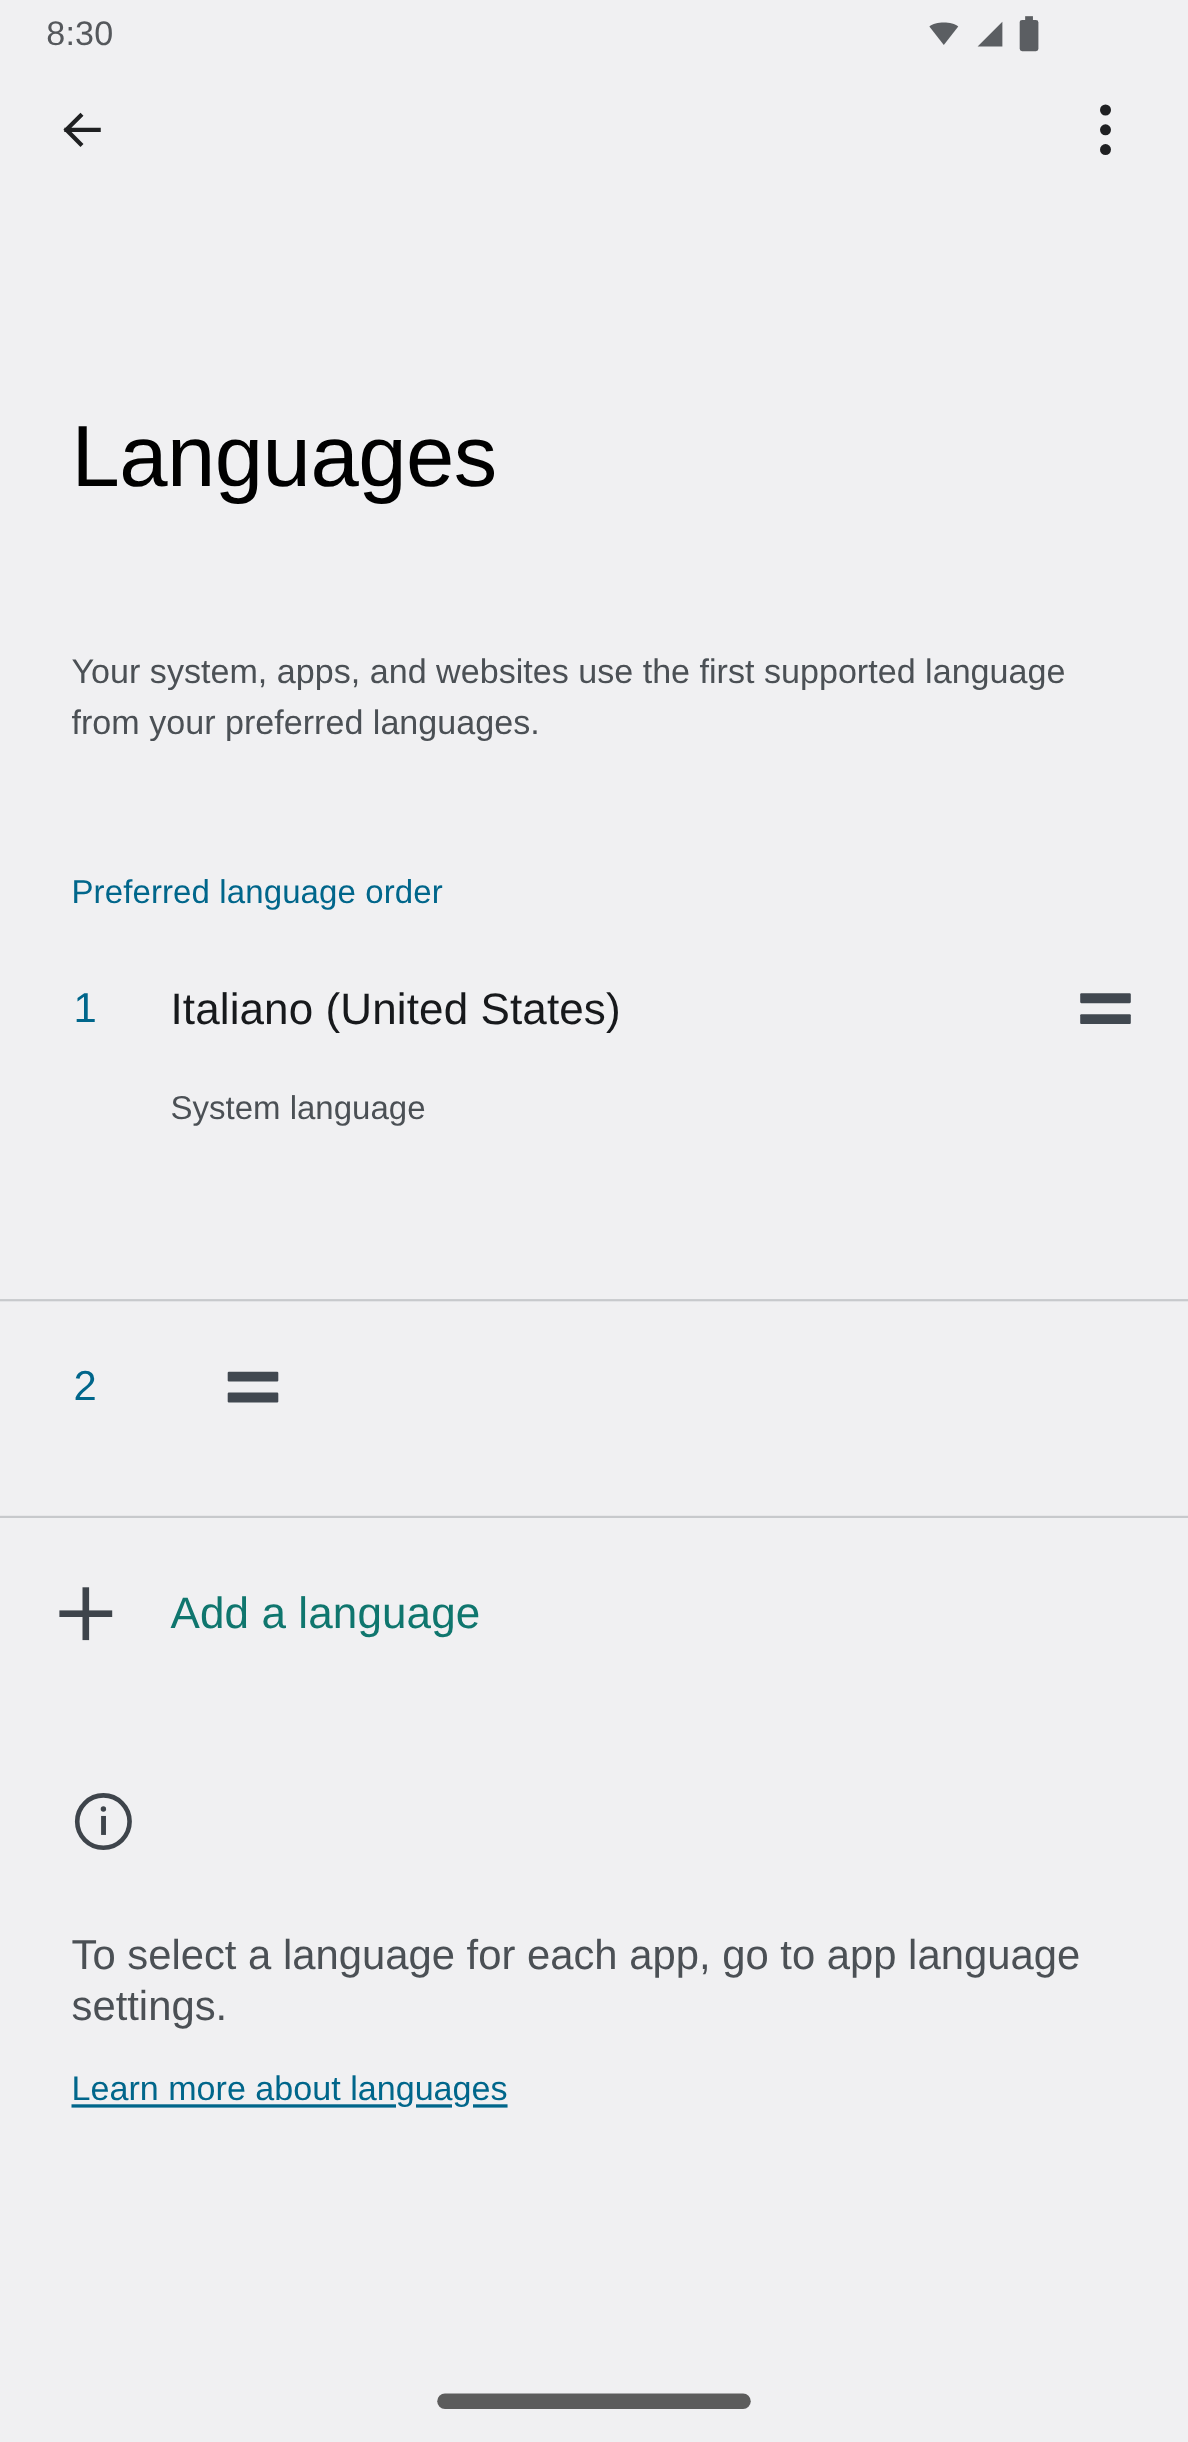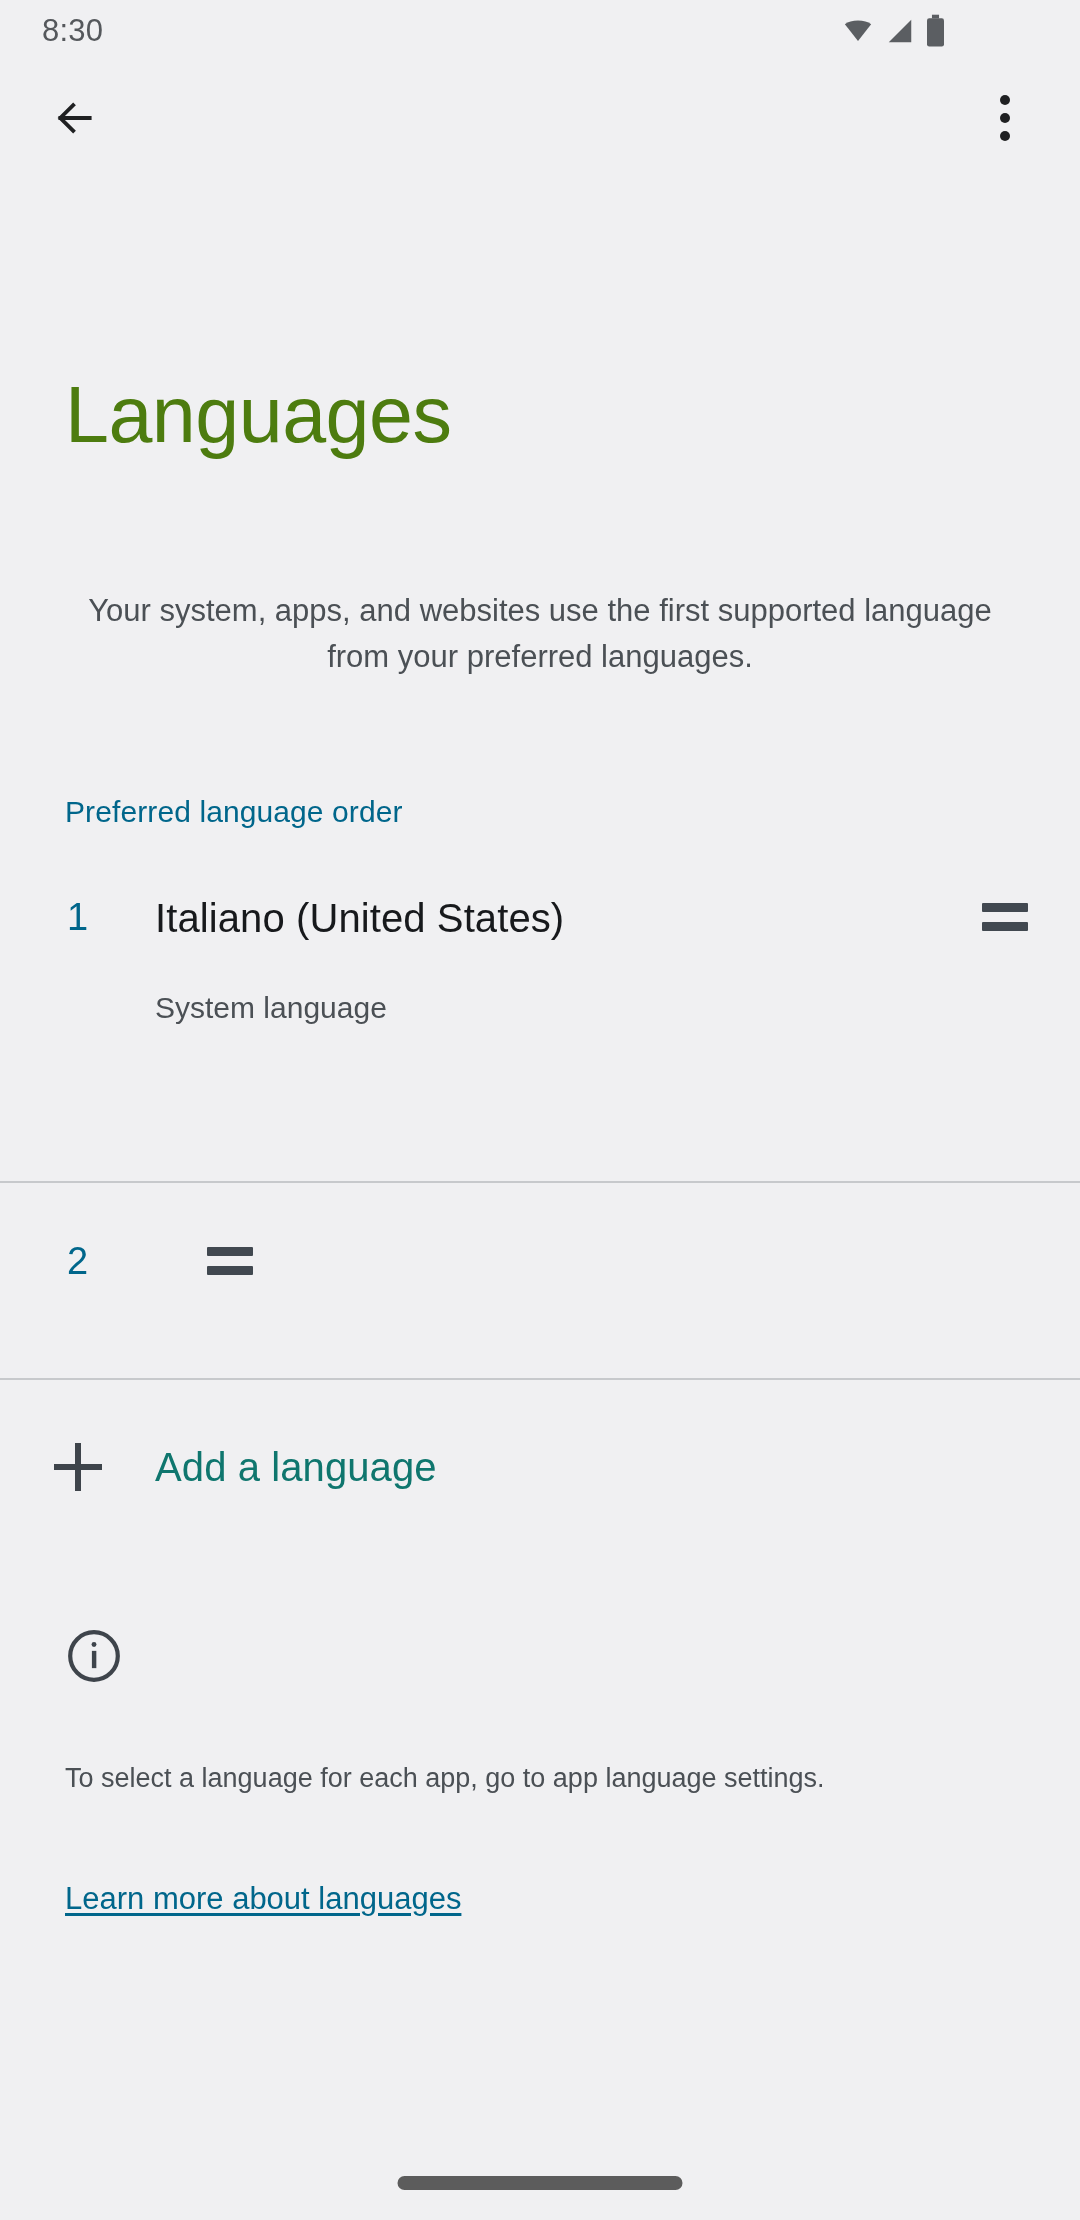--- a/index.html
+++ b/index.html
@@ -41,7 +41,7 @@
   
   .title {
     position:absolute; top:375px; left:65px;
-    font-size:79px; line-height:1.0; color:#4d7c0f; font-weight:400;
+    font-size:79px; line-height:1.0; color:#000000; font-weight:400;
     letter-spacing:-0.5px;
   }
 

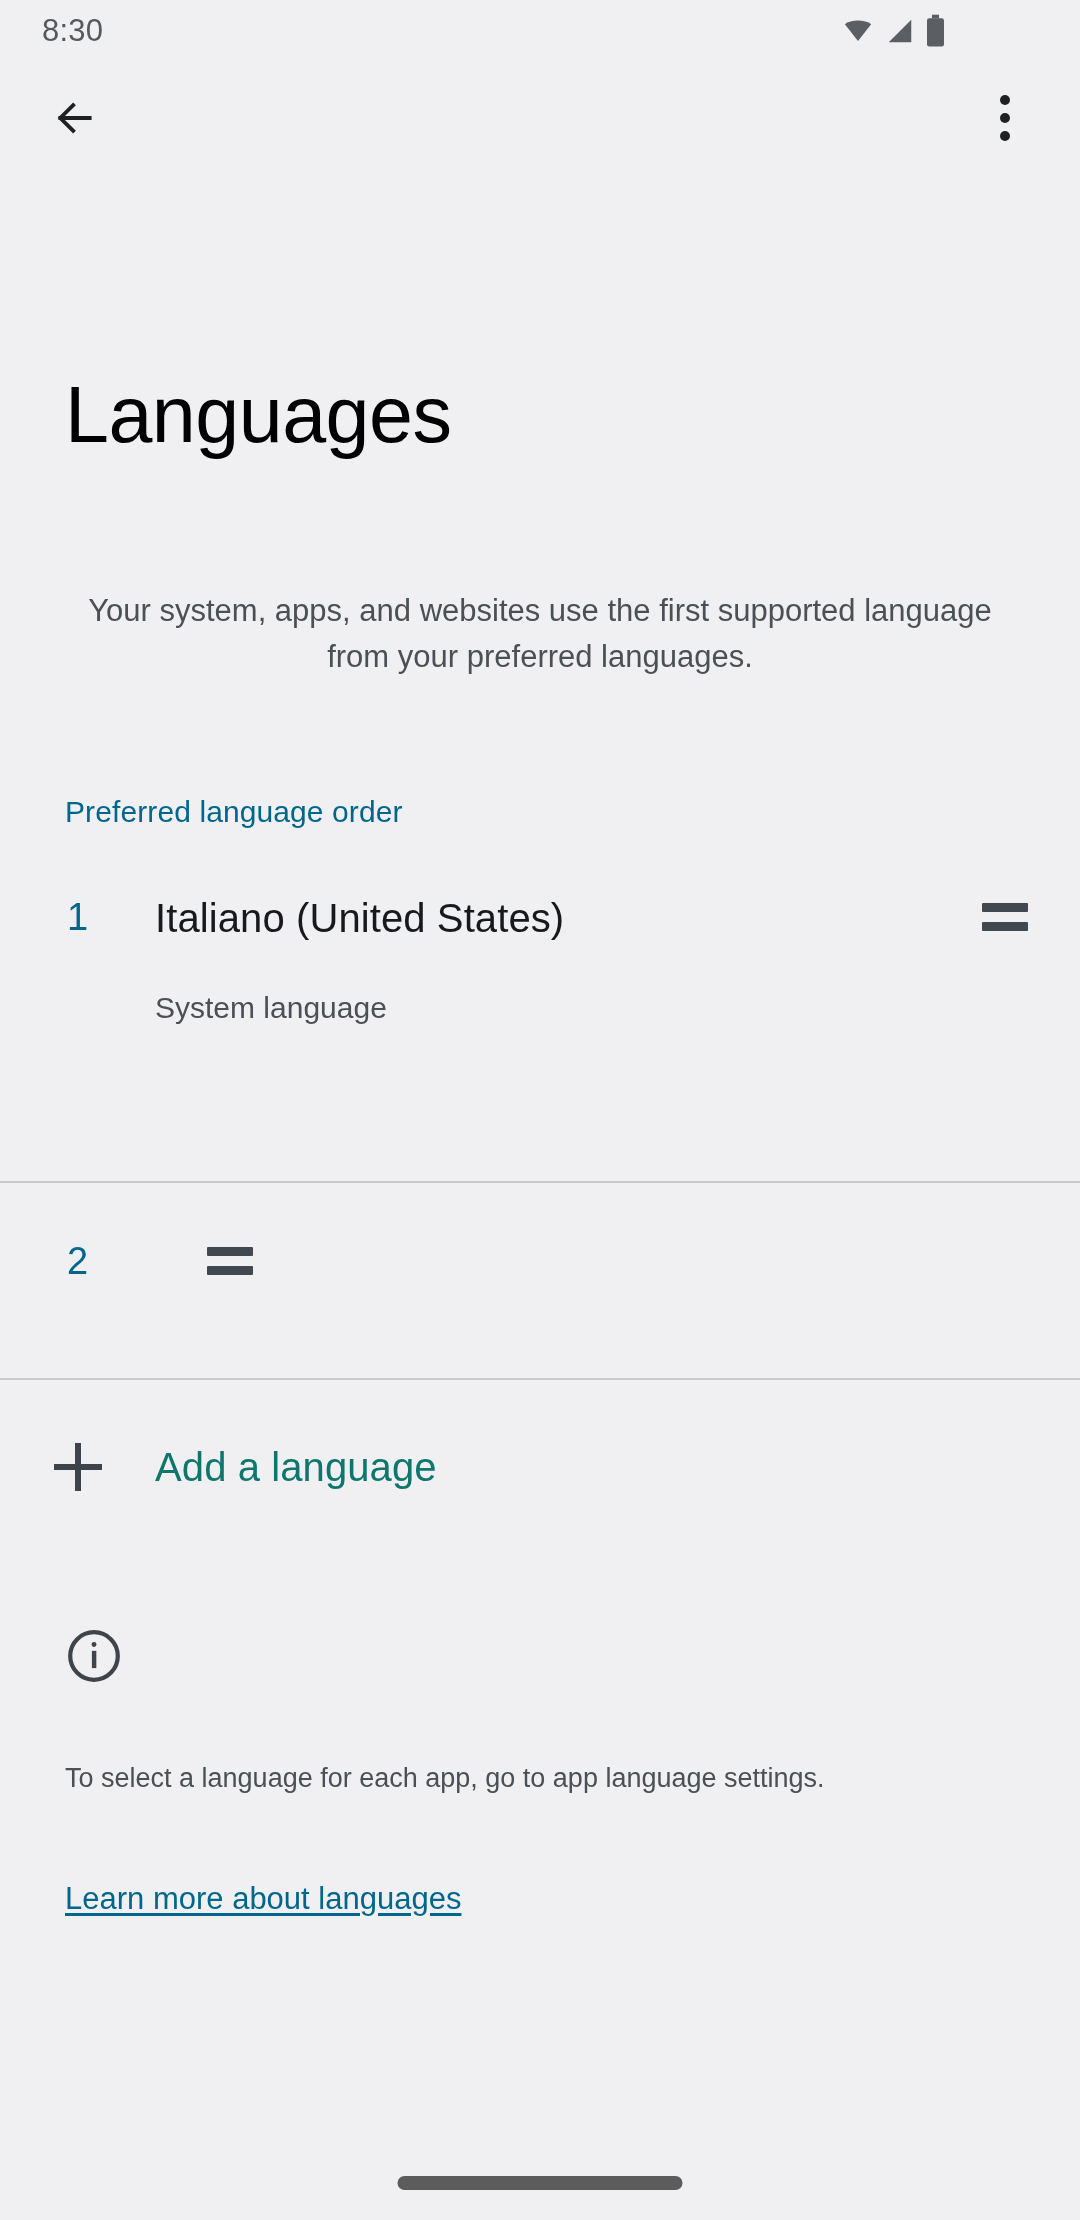--- a/index.html
+++ b/index.html
@@ -48,7 +48,7 @@
   
   .intro {
     position:absolute; top:588px; left:65px; width:950px;
-    font-size:31px; line-height:46px; color:#4b5055;text-align:center;
+    font-size:31px; line-height:46px; color:#4b5055;
   }
 
   

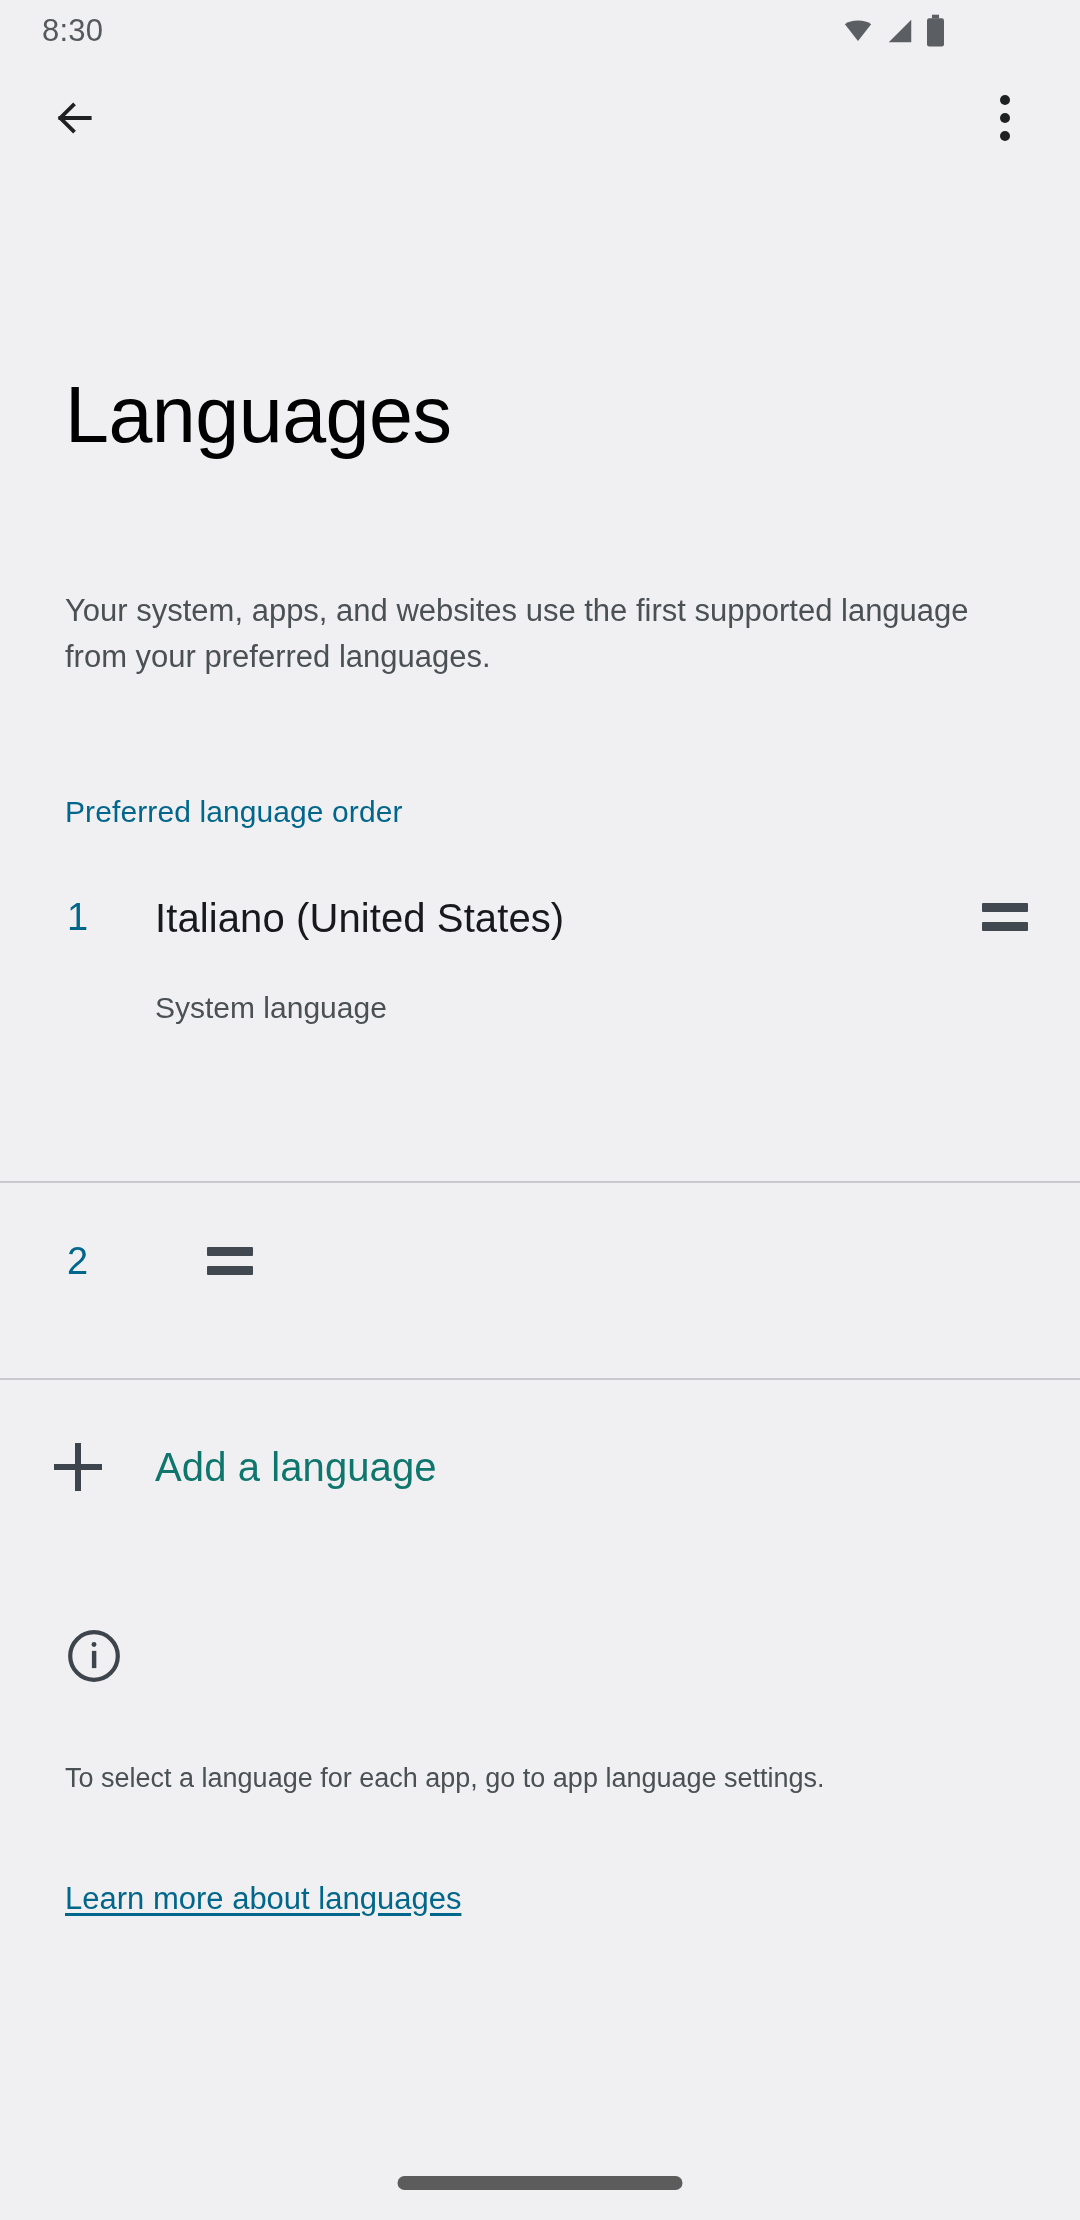--- a/index.html
+++ b/index.html
@@ -101,7 +101,7 @@
   .info-icon { position:absolute; top:1628px; left:66px; width:56px; height:56px; }
   .foot-text {
     position:absolute; top:1755px; left:65px; width:960px;
-    font-size:27px; line-height:46px; color:#4b5055;
+    font-size:38px; line-height:46px; color:#4b5055;
   }
   .foot-link {
     position:absolute; top:1877px; left:65px;

